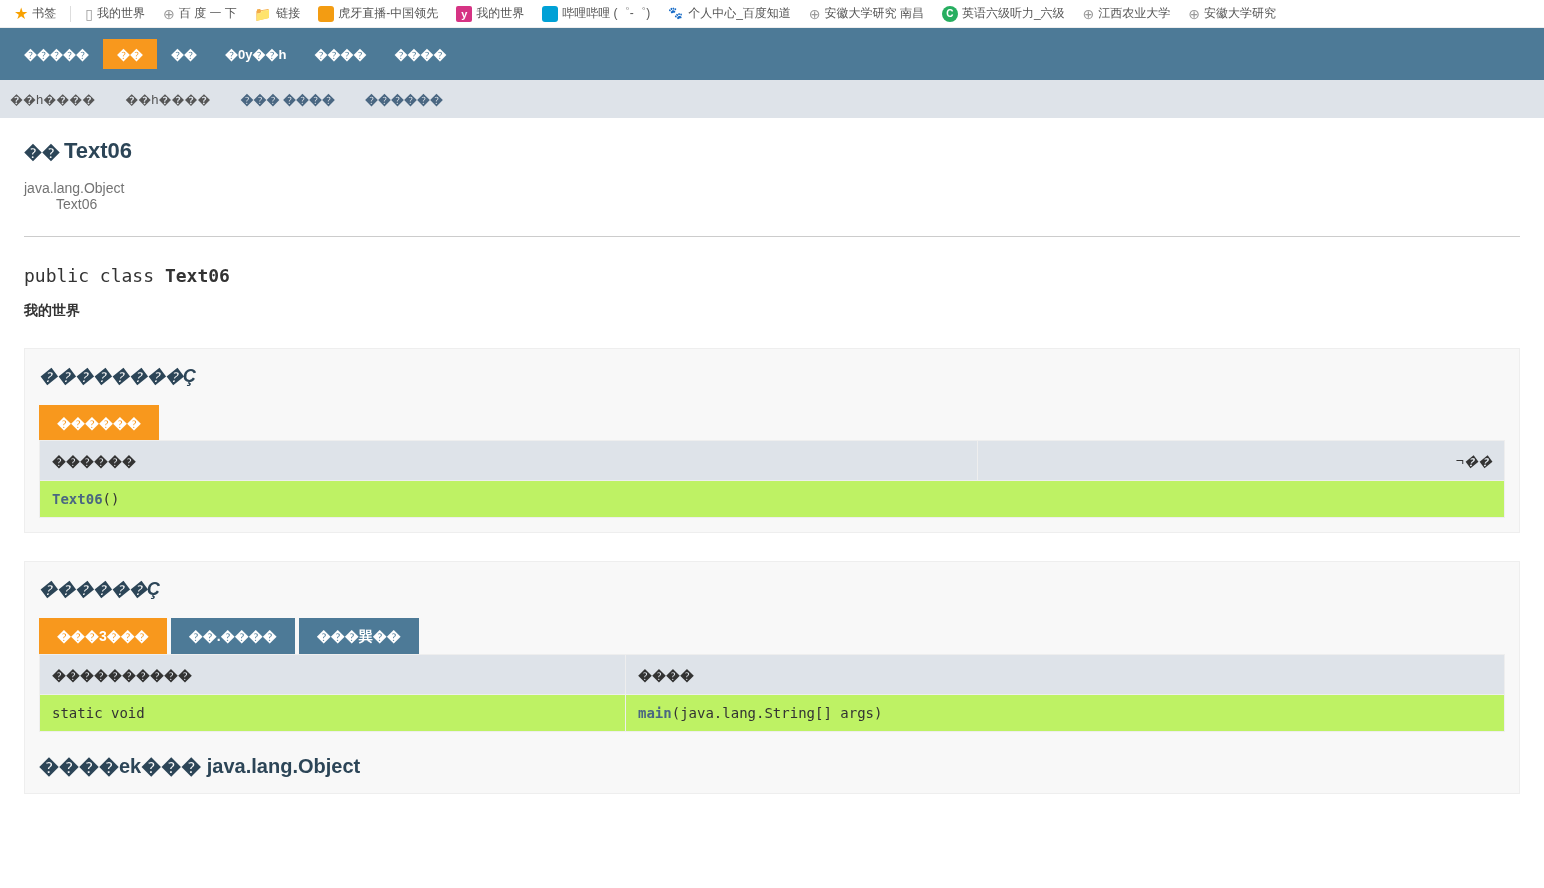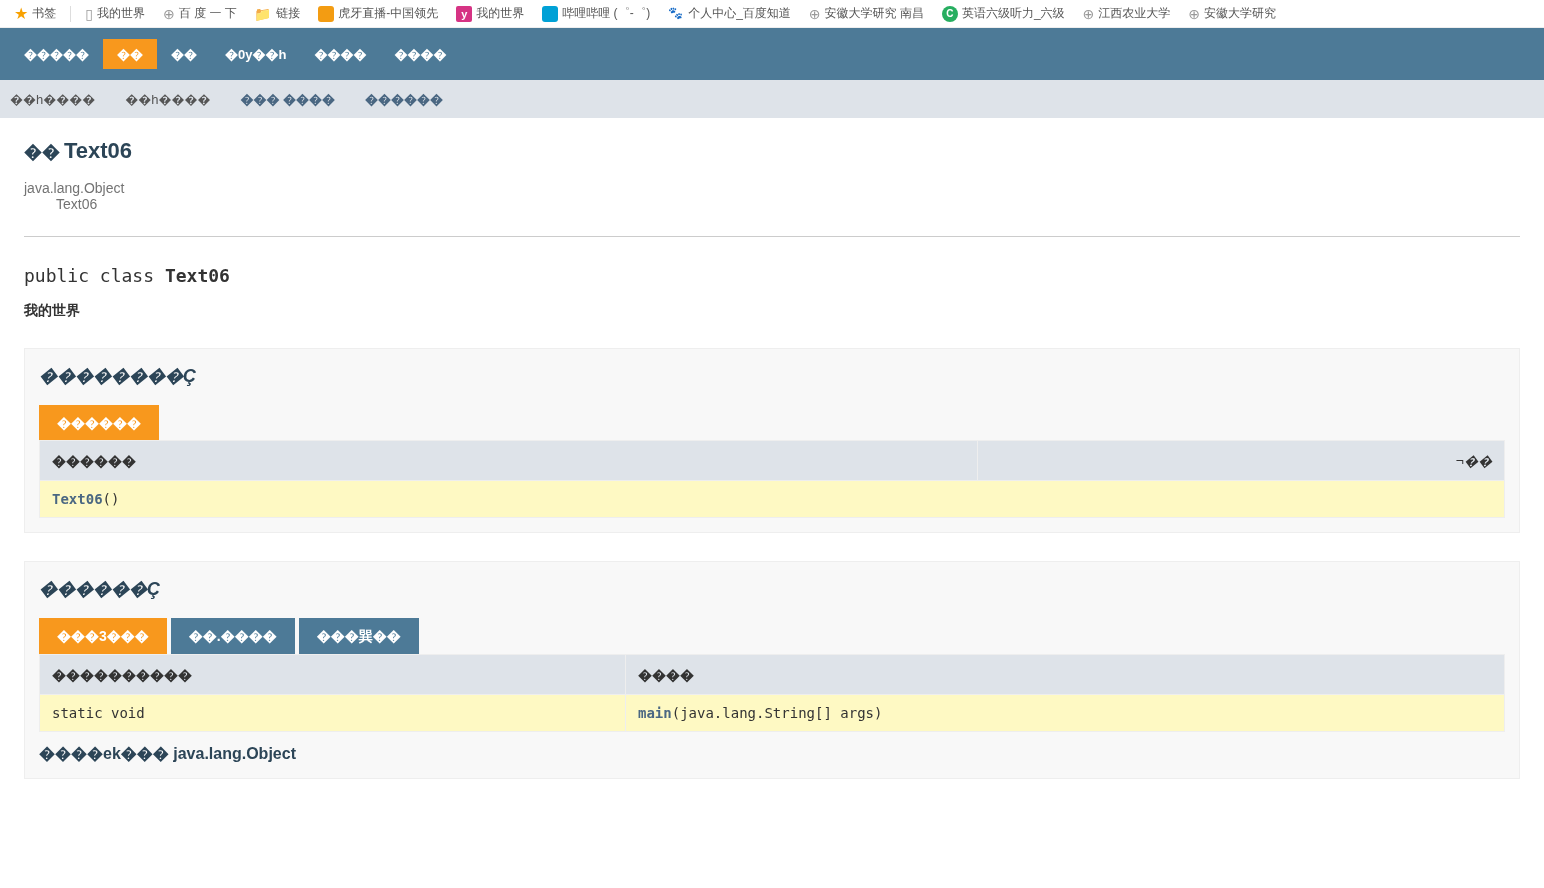--- a/index.html
+++ b/index.html
@@ -56,7 +56,7 @@
     
     .summary-table { width: 100%; border-collapse: collapse; }
     .summary-table th { background: #dee3e9; text-align: left; padding: 10px 12px; font-size: 14px; font-weight: bold; color: #333; border: 1px solid #eee; }
-    .summary-table td { background: #fef9c3; padding: 10px 12px; font-size: 14px; border: 1px solid #eee; font-family: "DejaVu Sans Mono", Consolas, monospace; vertical-align: top; }
+    .summary-table td { background: #bef264; padding: 10px 12px; font-size: 14px; border: 1px solid #eee; font-family: "DejaVu Sans Mono", Consolas, monospace; vertical-align: top; }
     .summary-table .link { color: #4a6782; font-weight: bold; cursor: pointer; }
     .summary-table .paren { color: #333; }
     .th-right { text-align: right !important; font-style: italic; font-weight: normal !important; }

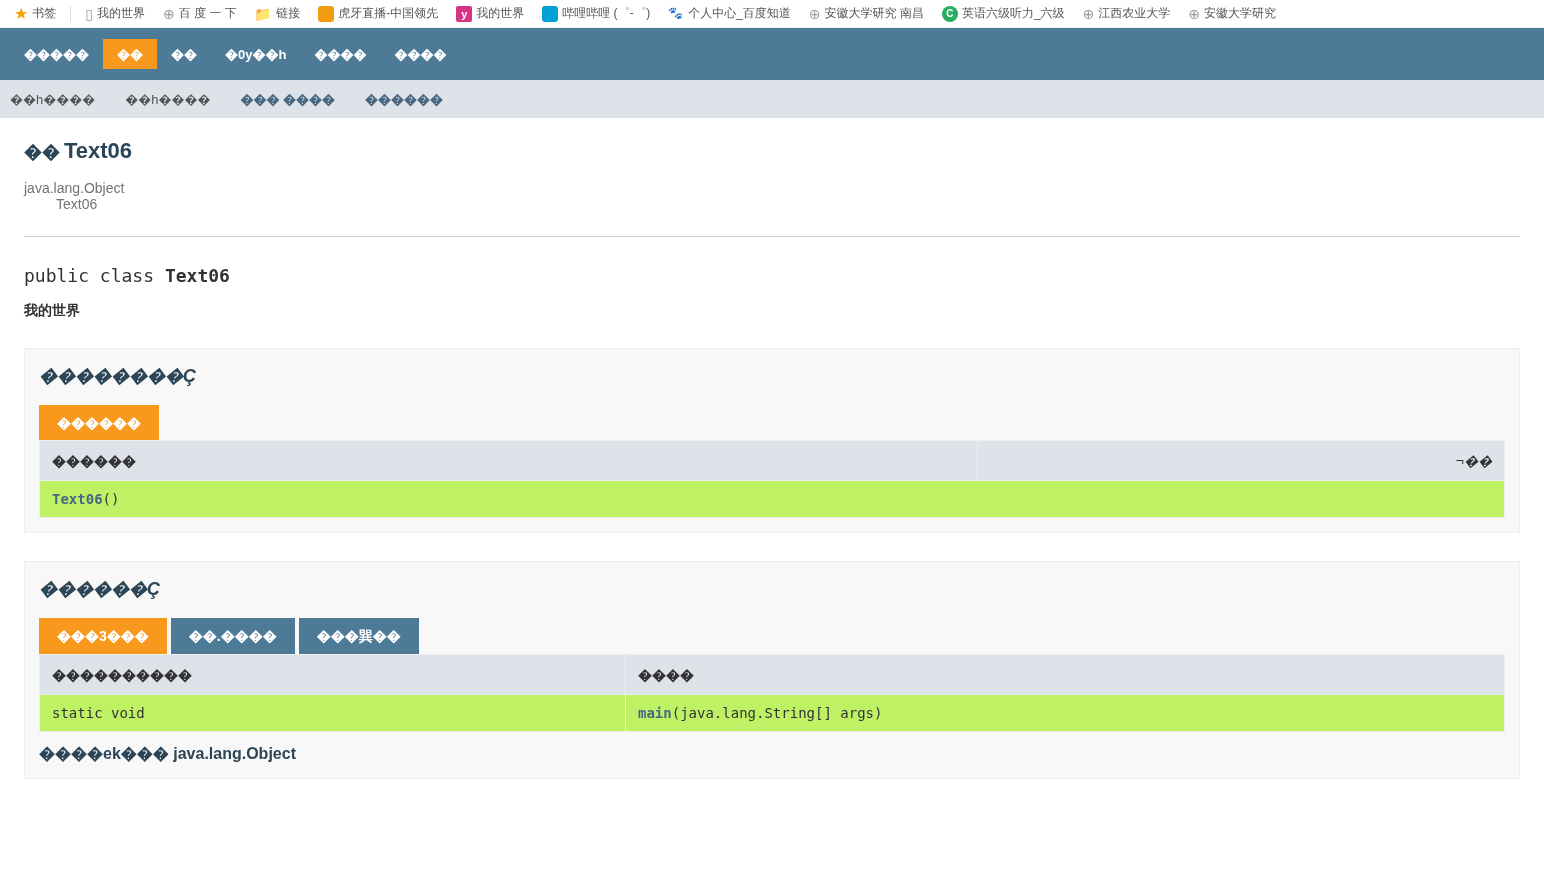--- a/index.html
+++ b/index.html
@@ -62,7 +62,7 @@
     .th-right { text-align: right !important; font-style: italic; font-weight: normal !important; }
     .col-modifier { width: 40%; }
     
-    .inherited-title { font-size: 16px; font-weight: bold; color: #2c4557; margin-top: 10px; }
+    .inherited-title { font-size: 20px; font-weight: bold; color: #2c4557; margin-top: 20px; }
   </style>
 </head>
 <body>

